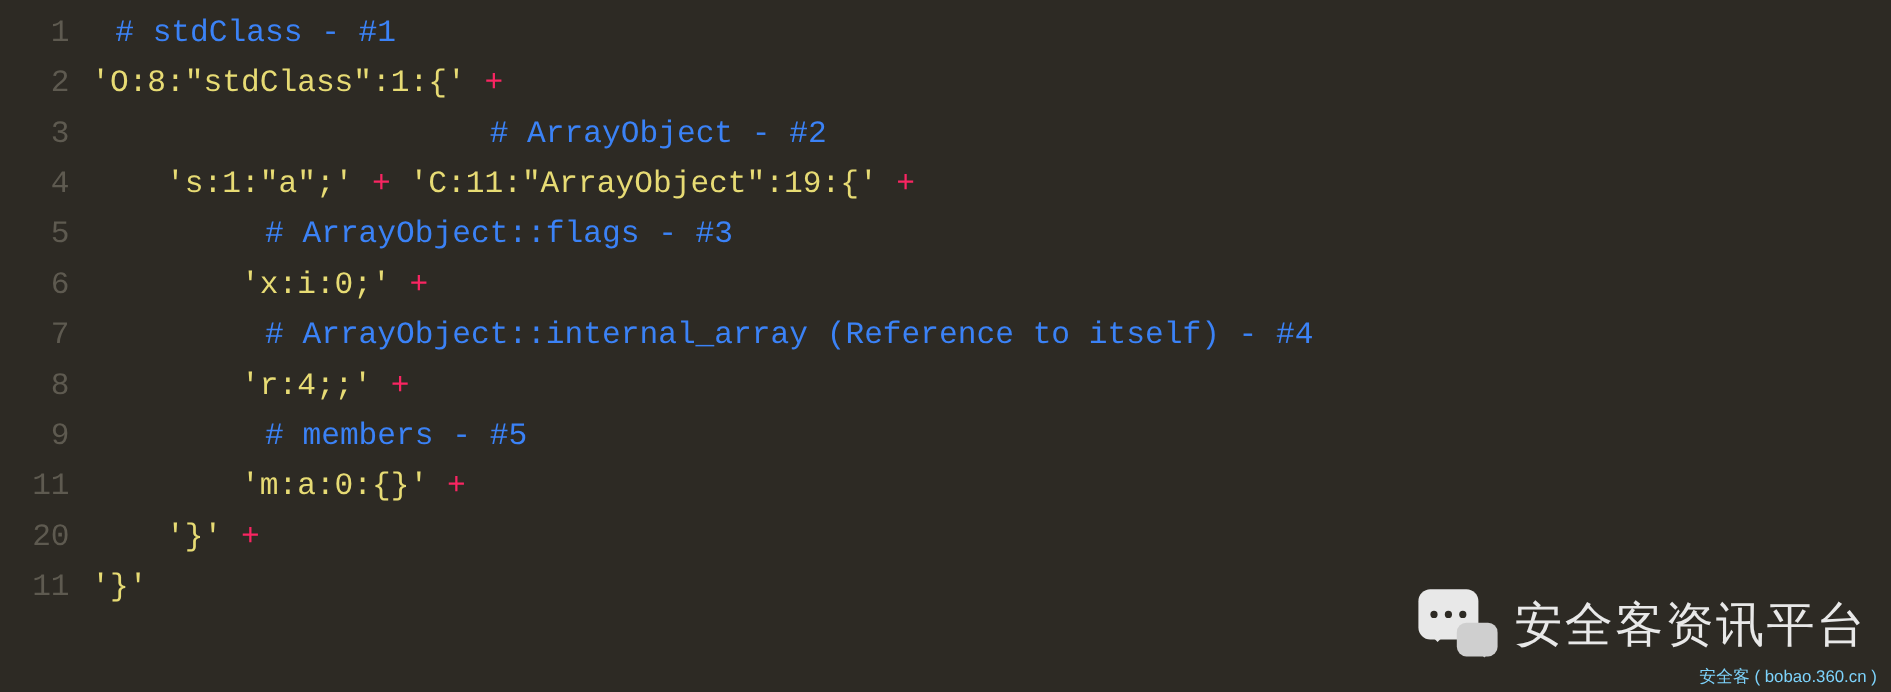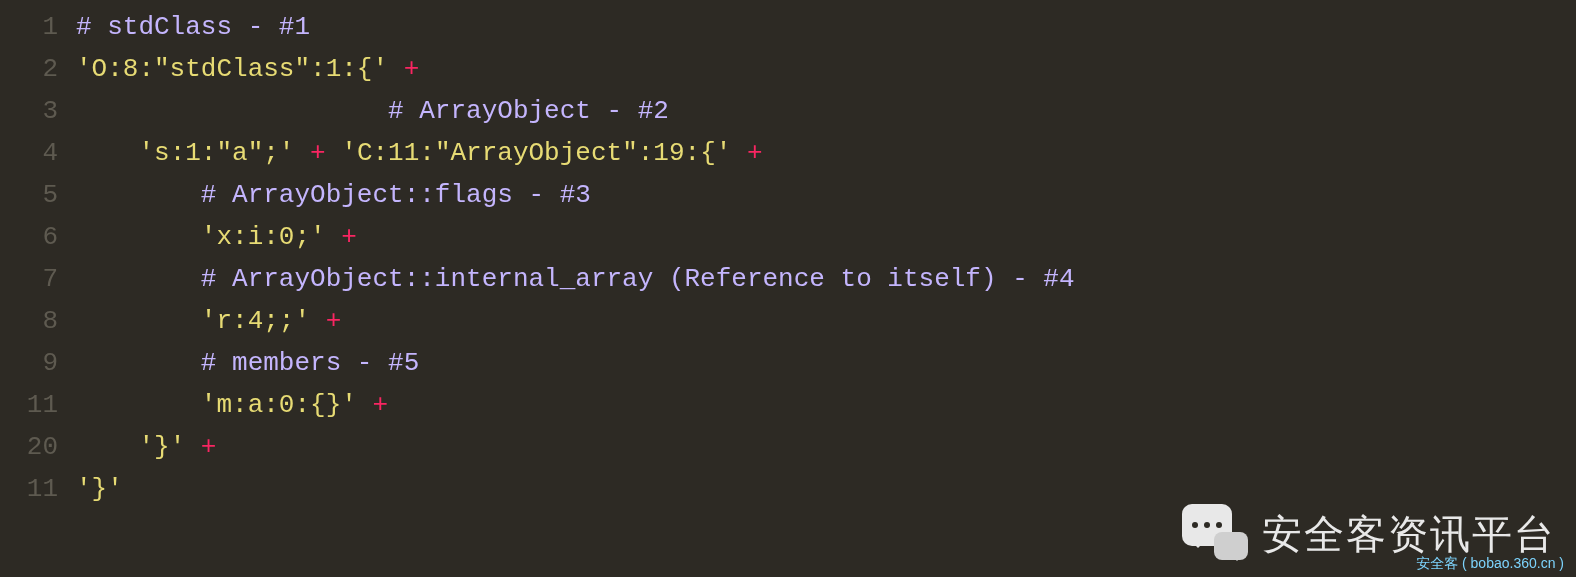--- a/index.html
+++ b/index.html
@@ -32,7 +32,7 @@
     white-space: pre;
   }
   .code .line { height: 42px; line-height: 42px; }
-  .tok-comment { color: #c4b5fd; }
+  .tok-comment { color: #3b82f6; margin-left: 20px; }
   .tok-string  { color: #e7db74; }
   .tok-op      { color: #f92562; }
   .watermark {

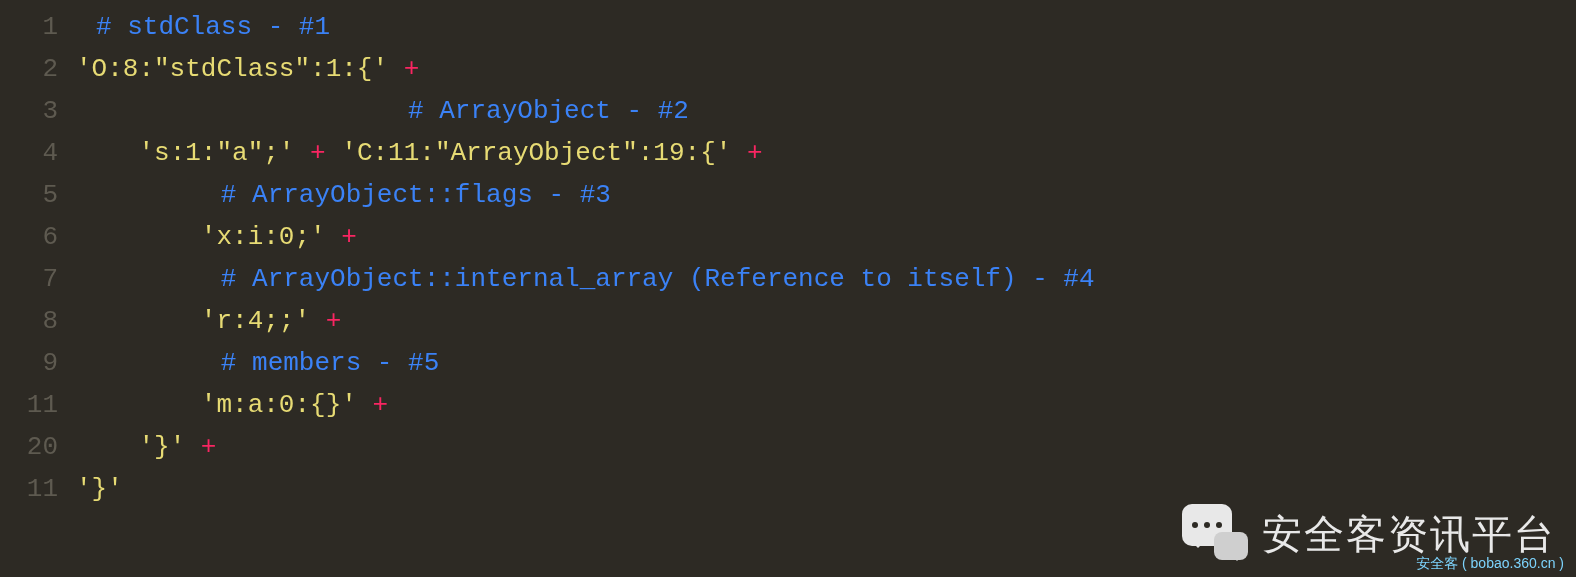--- a/index.html
+++ b/index.html
@@ -38,7 +38,7 @@
   .watermark {
     position: absolute;
     right: 20px;
-    bottom: 12px;
+    bottom: 25px;
     display: flex;
     align-items: center;
     gap: 14px;

